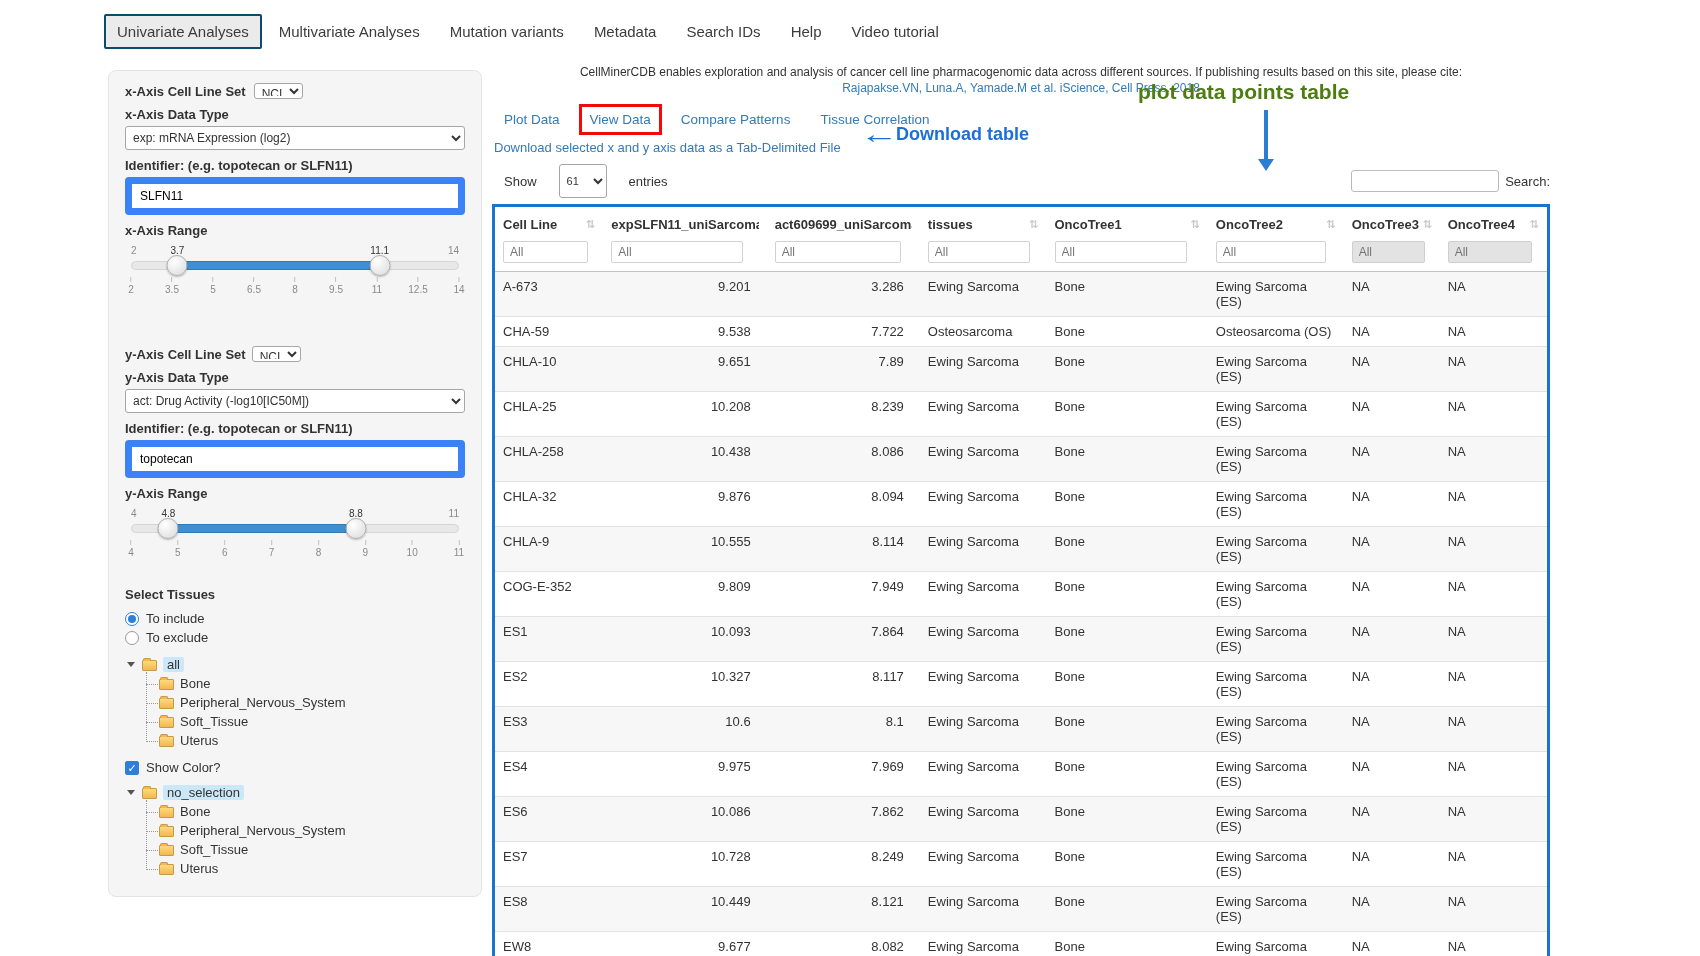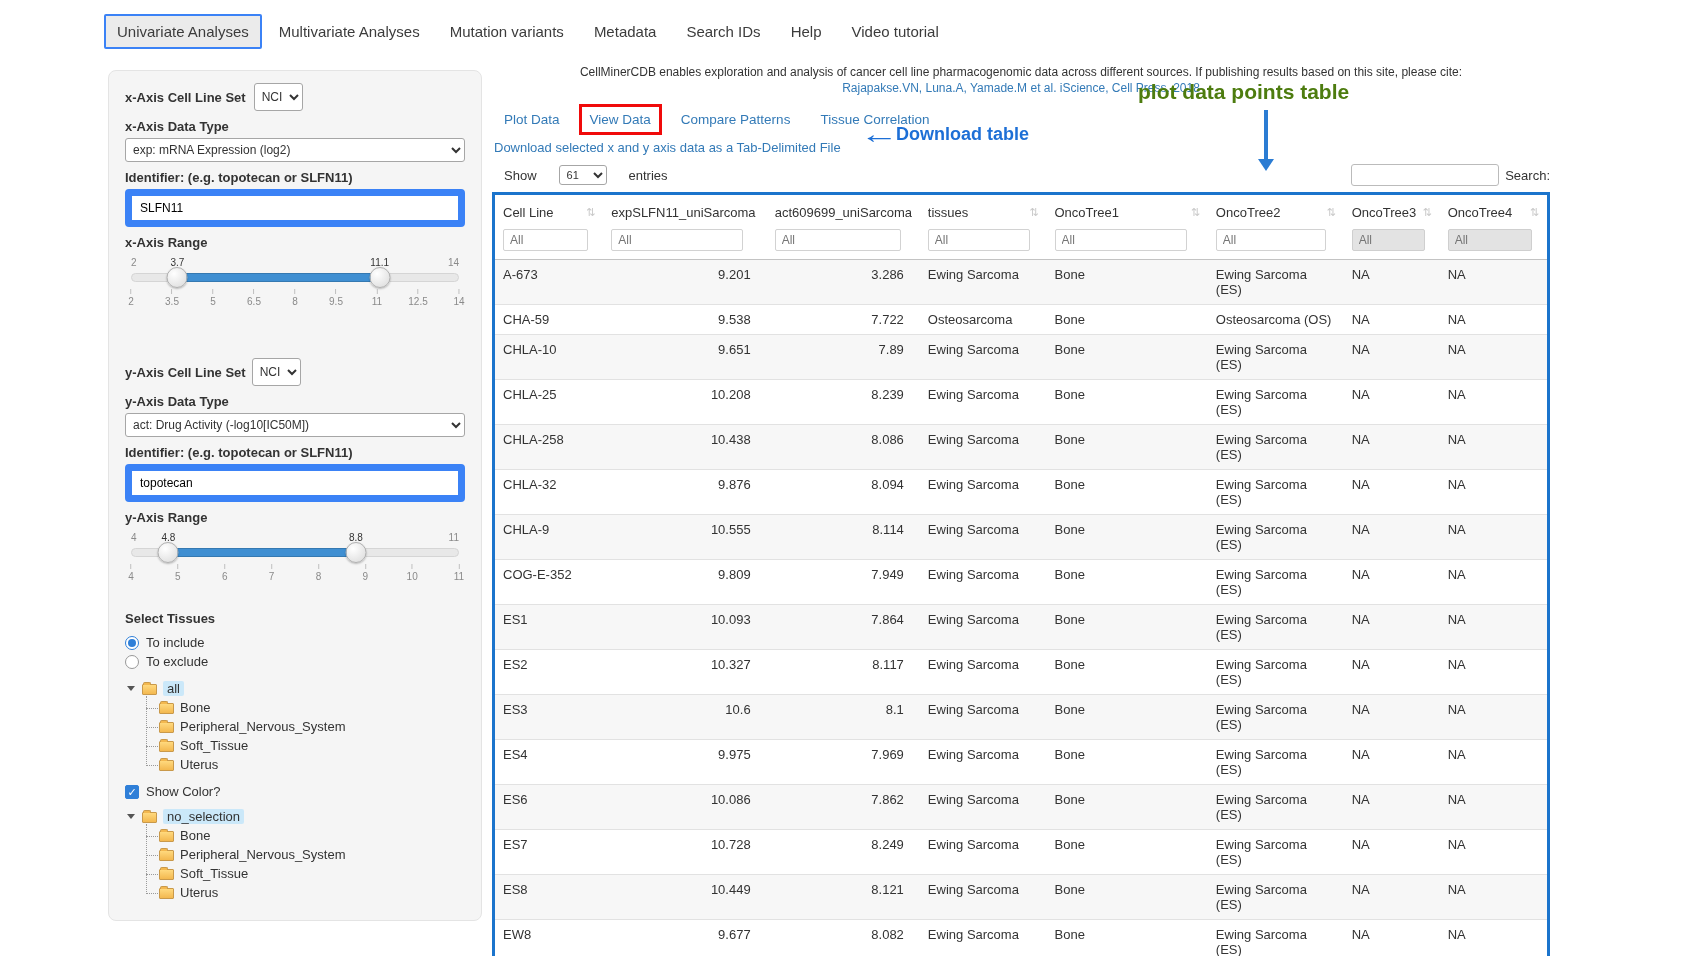--- a/index.html
+++ b/index.html
@@ -12,7 +12,7 @@
   
   .top-nav { position:absolute; left:104px; top:14px; display:flex; align-items:center; font-size:15px; color:#3c3c3c; }
   .nav-item { padding:9px 13px; margin-right:4px; cursor:pointer; white-space:nowrap; }
-  .nav-item.active { border:2px solid #3b82f6; background:#ebebeb; padding:7px 11px; border-radius:2px; }
+  .nav-item.active { border:2px solid #0c4a6e; background:#ebebeb; padding:7px 11px; border-radius:2px; }
 
   
   .sidebar {

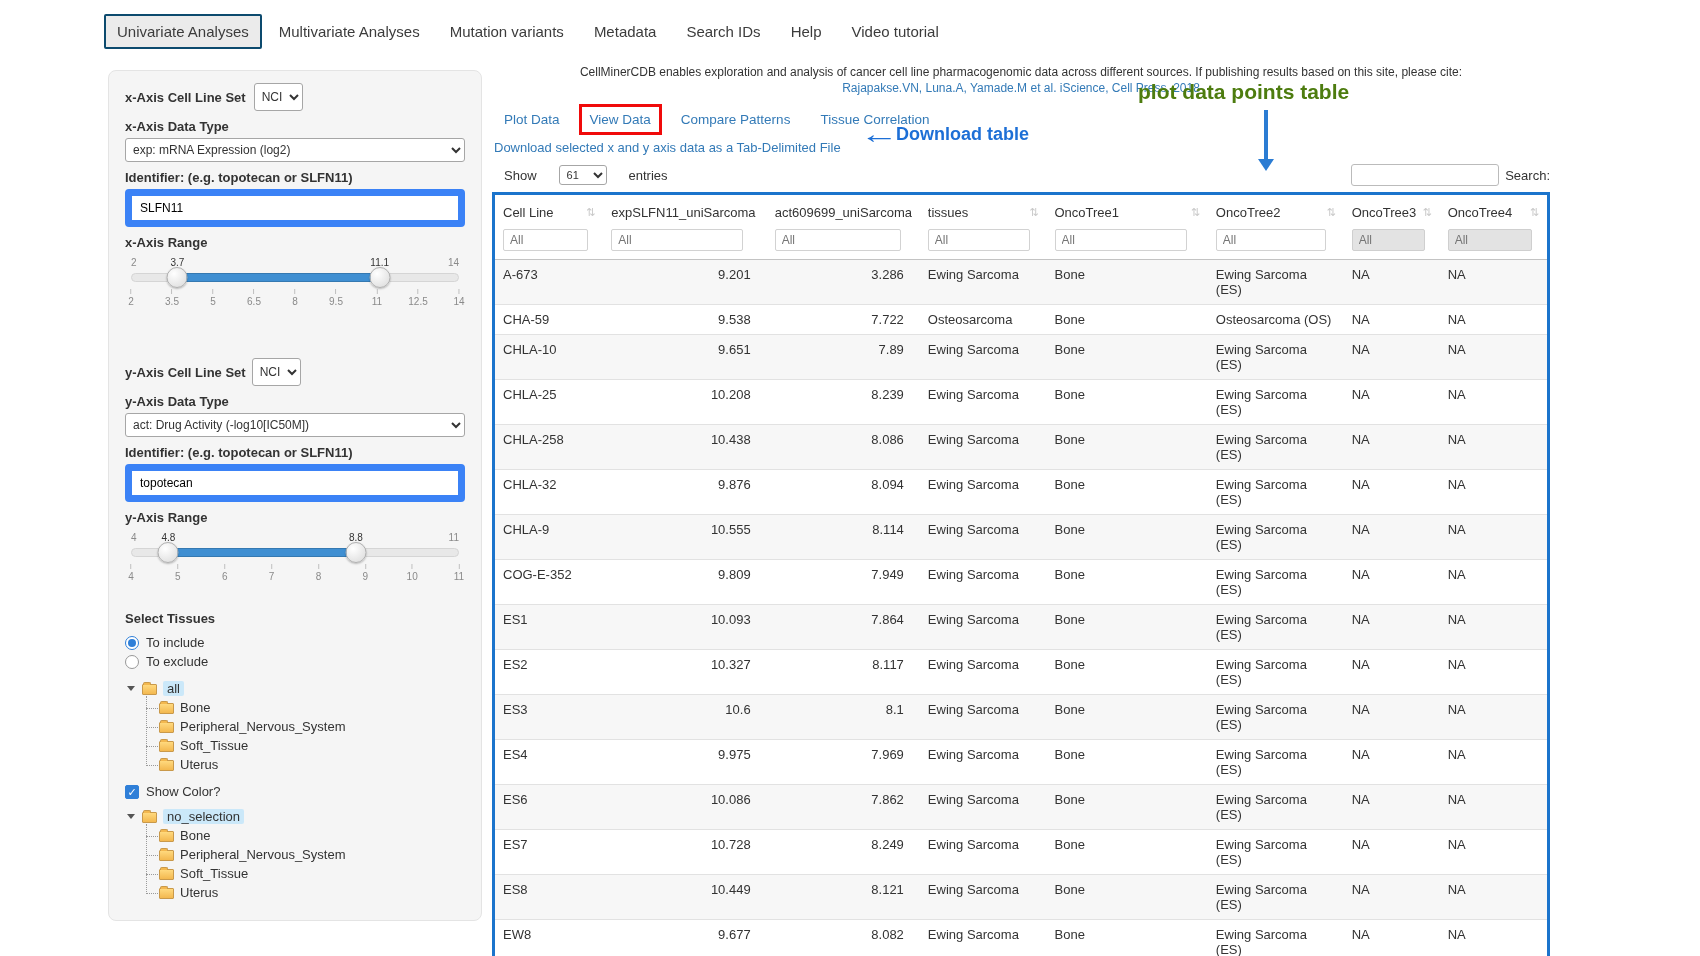--- a/index.html
+++ b/index.html
@@ -24,7 +24,7 @@
   .inline-row.y-gap { margin-top:44px;gap:6px; }
   .bold { font-weight:bold; }
   .field-label { font-weight:bold; margin:8px 0 4px; }
-  select { font-family:inherit; font-size:12px; color:#333; border:1px solid #a6a6a6; border-radius:3px; background:#fff; padding:2px 3px; height:28px; }
+  select { font-family:inherit; font-size:12px; color:#333; border:1px solid #a6a6a6; border-radius:3px; background:#fff; padding:2px 3px; height:16px; }
   select.full { width:100%; height:24px; }
   .text-input { width:100%; border:7px solid #3b82f6; border-radius:4px; padding:5px 8px; font-size:12px; font-family:inherit; background:#fff; }
 

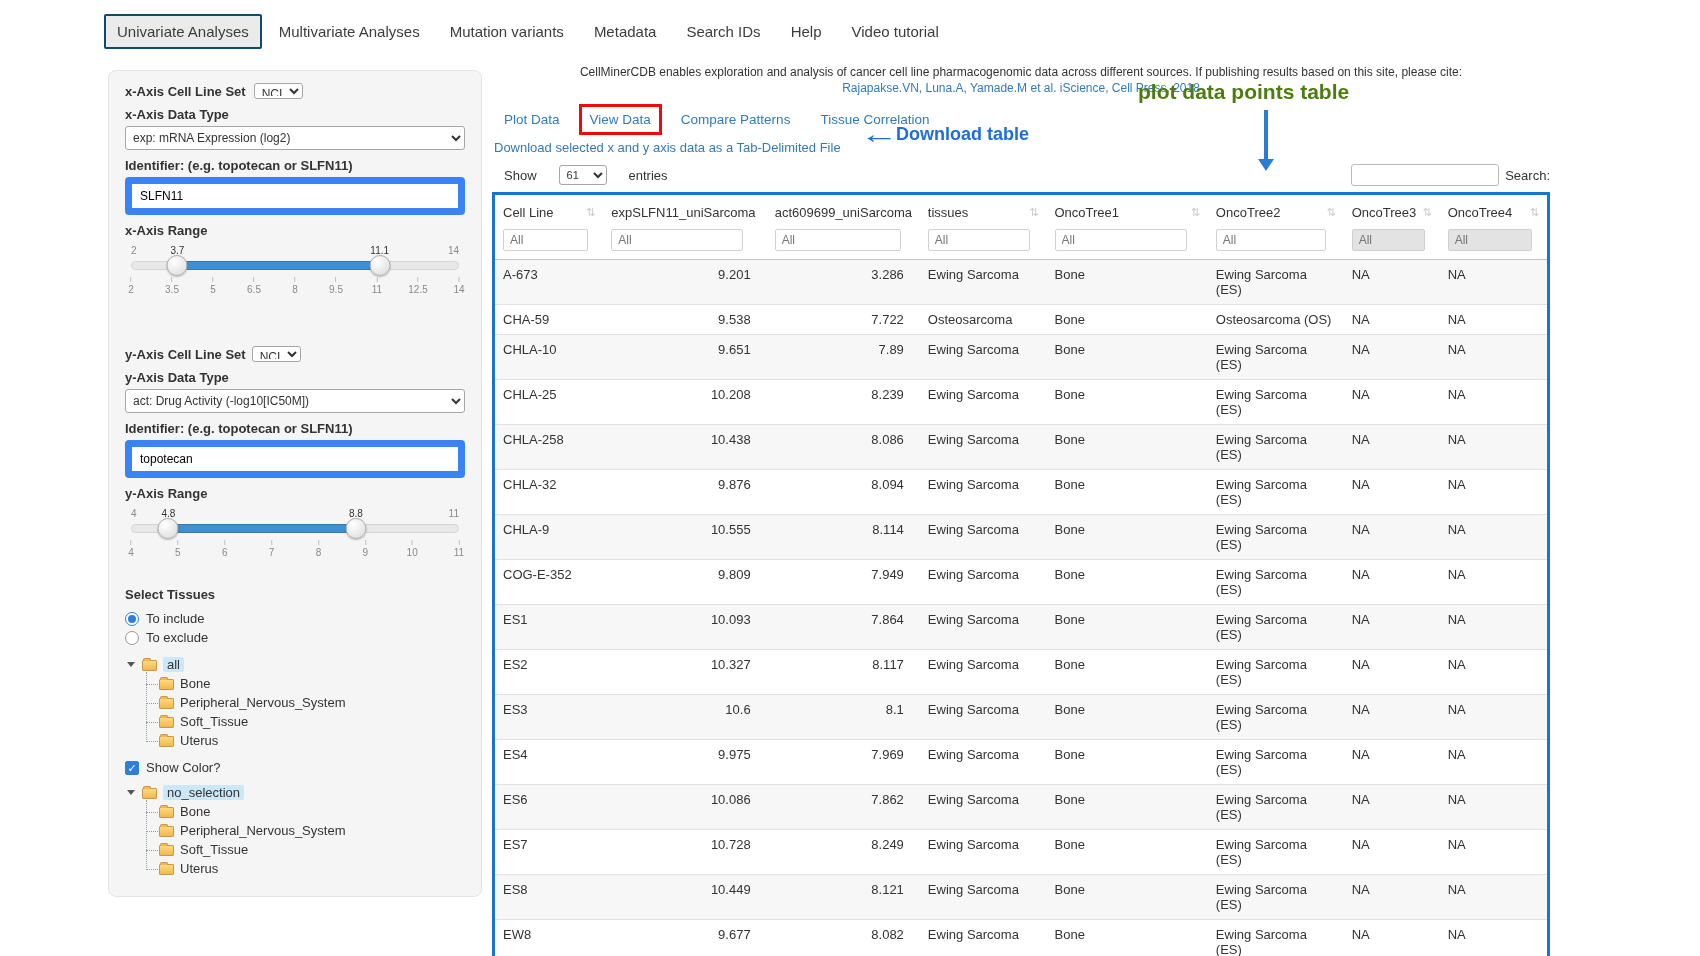--- a/index.html
+++ b/index.html
@@ -82,7 +82,7 @@
 
   .controls-row { display:flex; justify-content:space-between; align-items:center; margin-top:8px; font-size:13px; }
   .length-ctl { display:flex; align-items:center; gap:22px; margin-left:12px; }
-  .length-ctl select { width:48px; height:20px; font-size:11px; }
+  .length-ctl select { width:48px; height:34px; font-size:11px; }
   .search-ctl { display:flex; align-items:center; gap:6px;padding-left:8px; }
   .search-ctl input { width:148px; height:22px; border:1px solid #bbb; border-radius:3px; font-size:12px; padding:0 6px; font-family:inherit; }
 

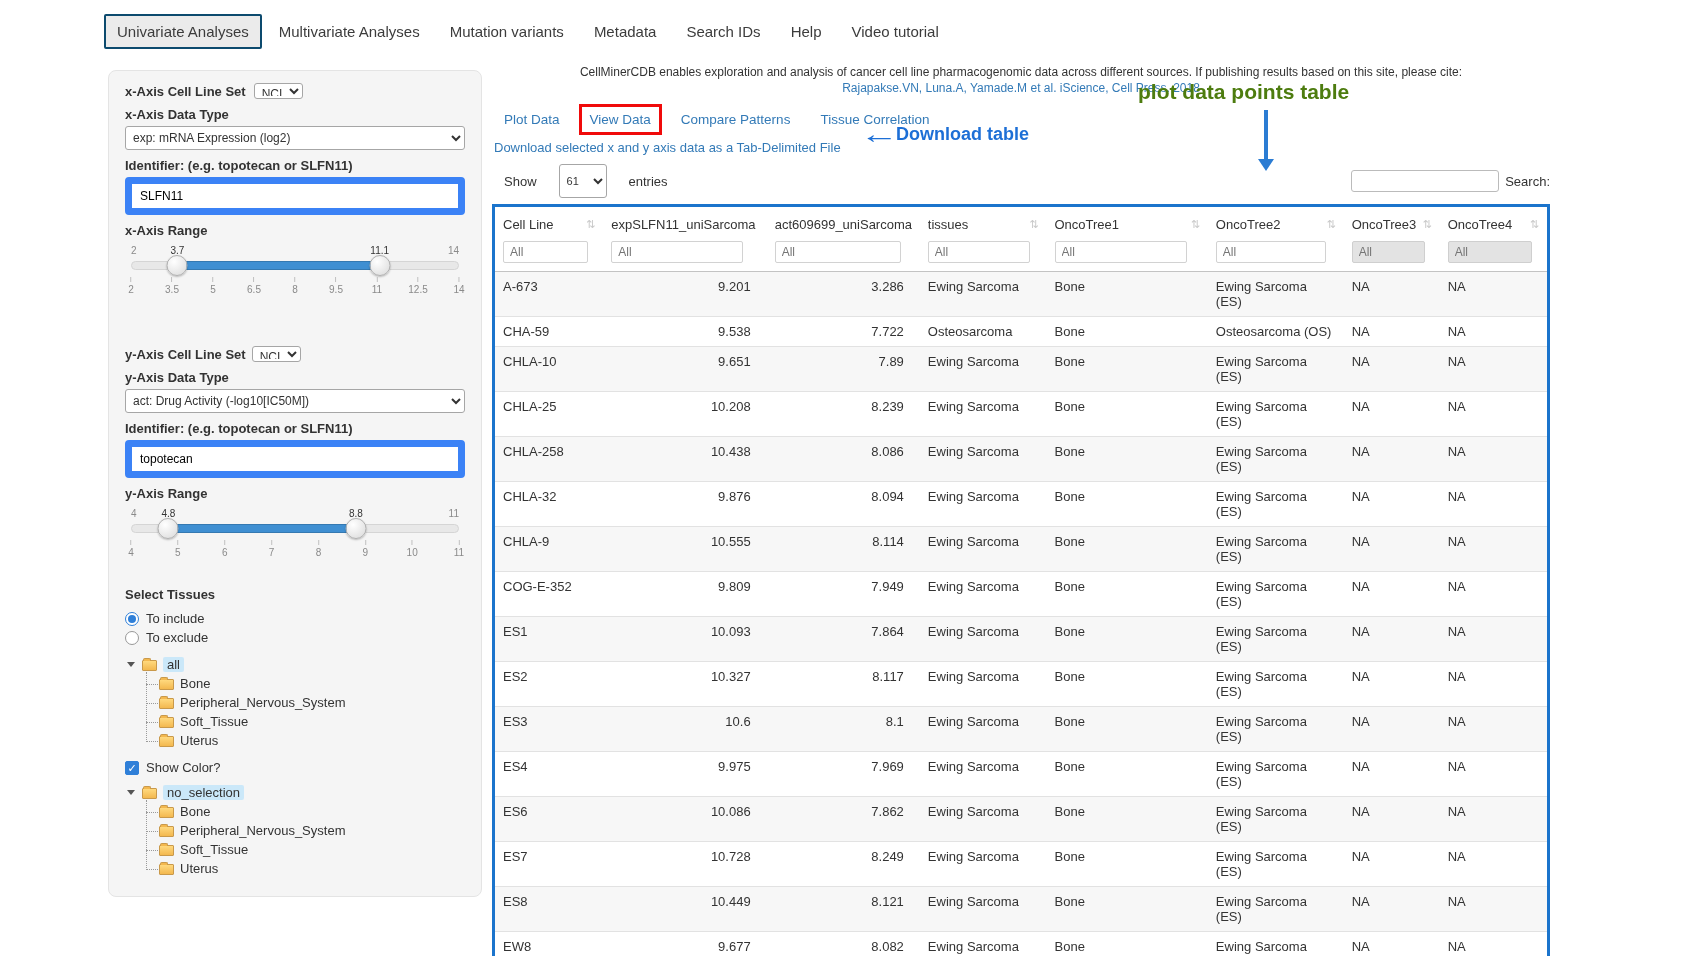--- a/index.html
+++ b/index.html
@@ -93,7 +93,7 @@
   .data-table th:nth-child(3){width:150px;} .data-table th:nth-child(4){width:124px;}
   .data-table th:nth-child(5){width:158px;} .data-table th:nth-child(6){width:133px;}
   .data-table th:nth-child(7){width:94px;}  .data-table th:nth-child(8){width:105px;}
-  .data-table th { font-weight:normal; text-align:center; padding:10px 8px 7px; cursor:pointer; }
+  .data-table th { font-weight:bold; text-align:center; padding:10px 8px 7px; cursor:pointer; }
   .th-wrap { display:flex; align-items:center; justify-content:space-between; gap:4px; white-space:nowrap; overflow:hidden; }
   .sort-icon { color:#c9c9c9; font-size:11px; flex:none; }
   .filter-row td { padding:2px 8px 8px; border-bottom:1px solid #c3c3c3; }

